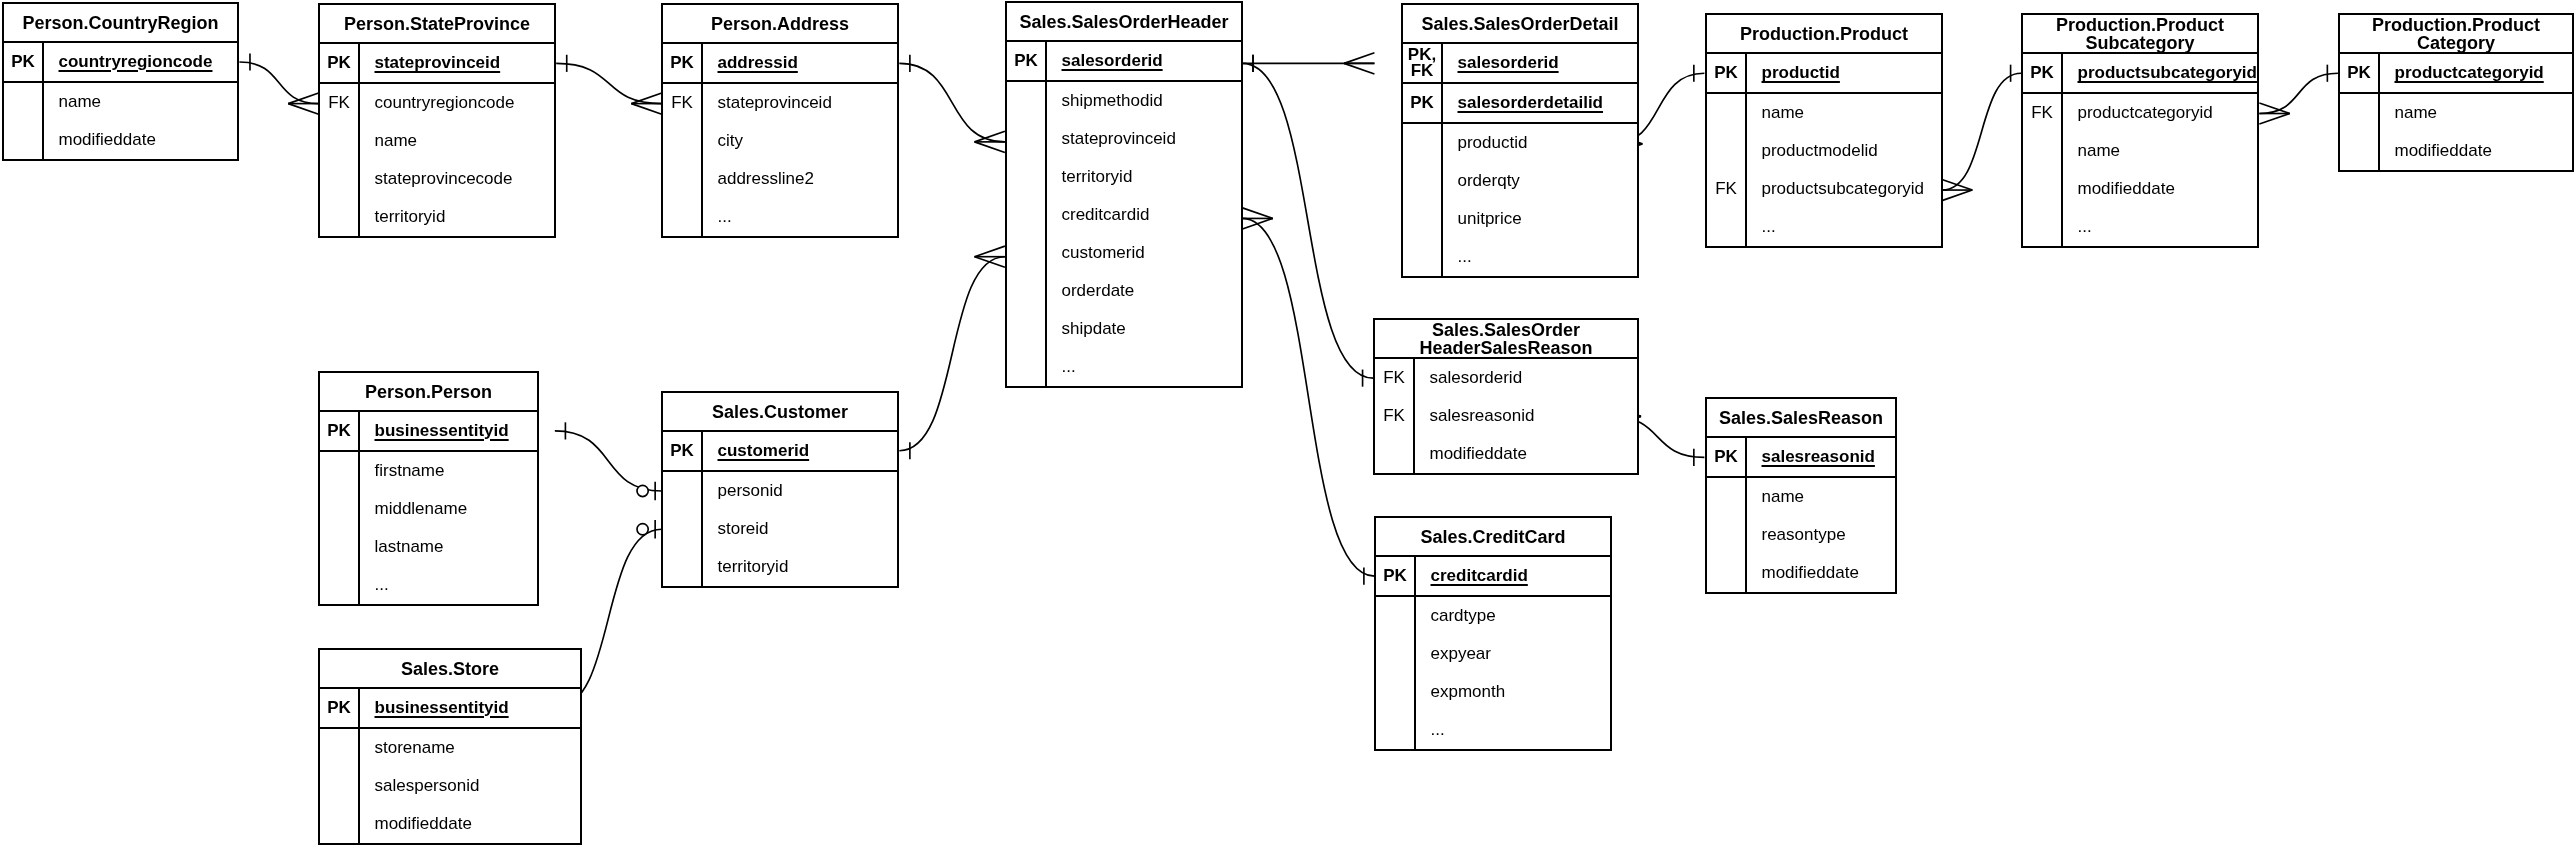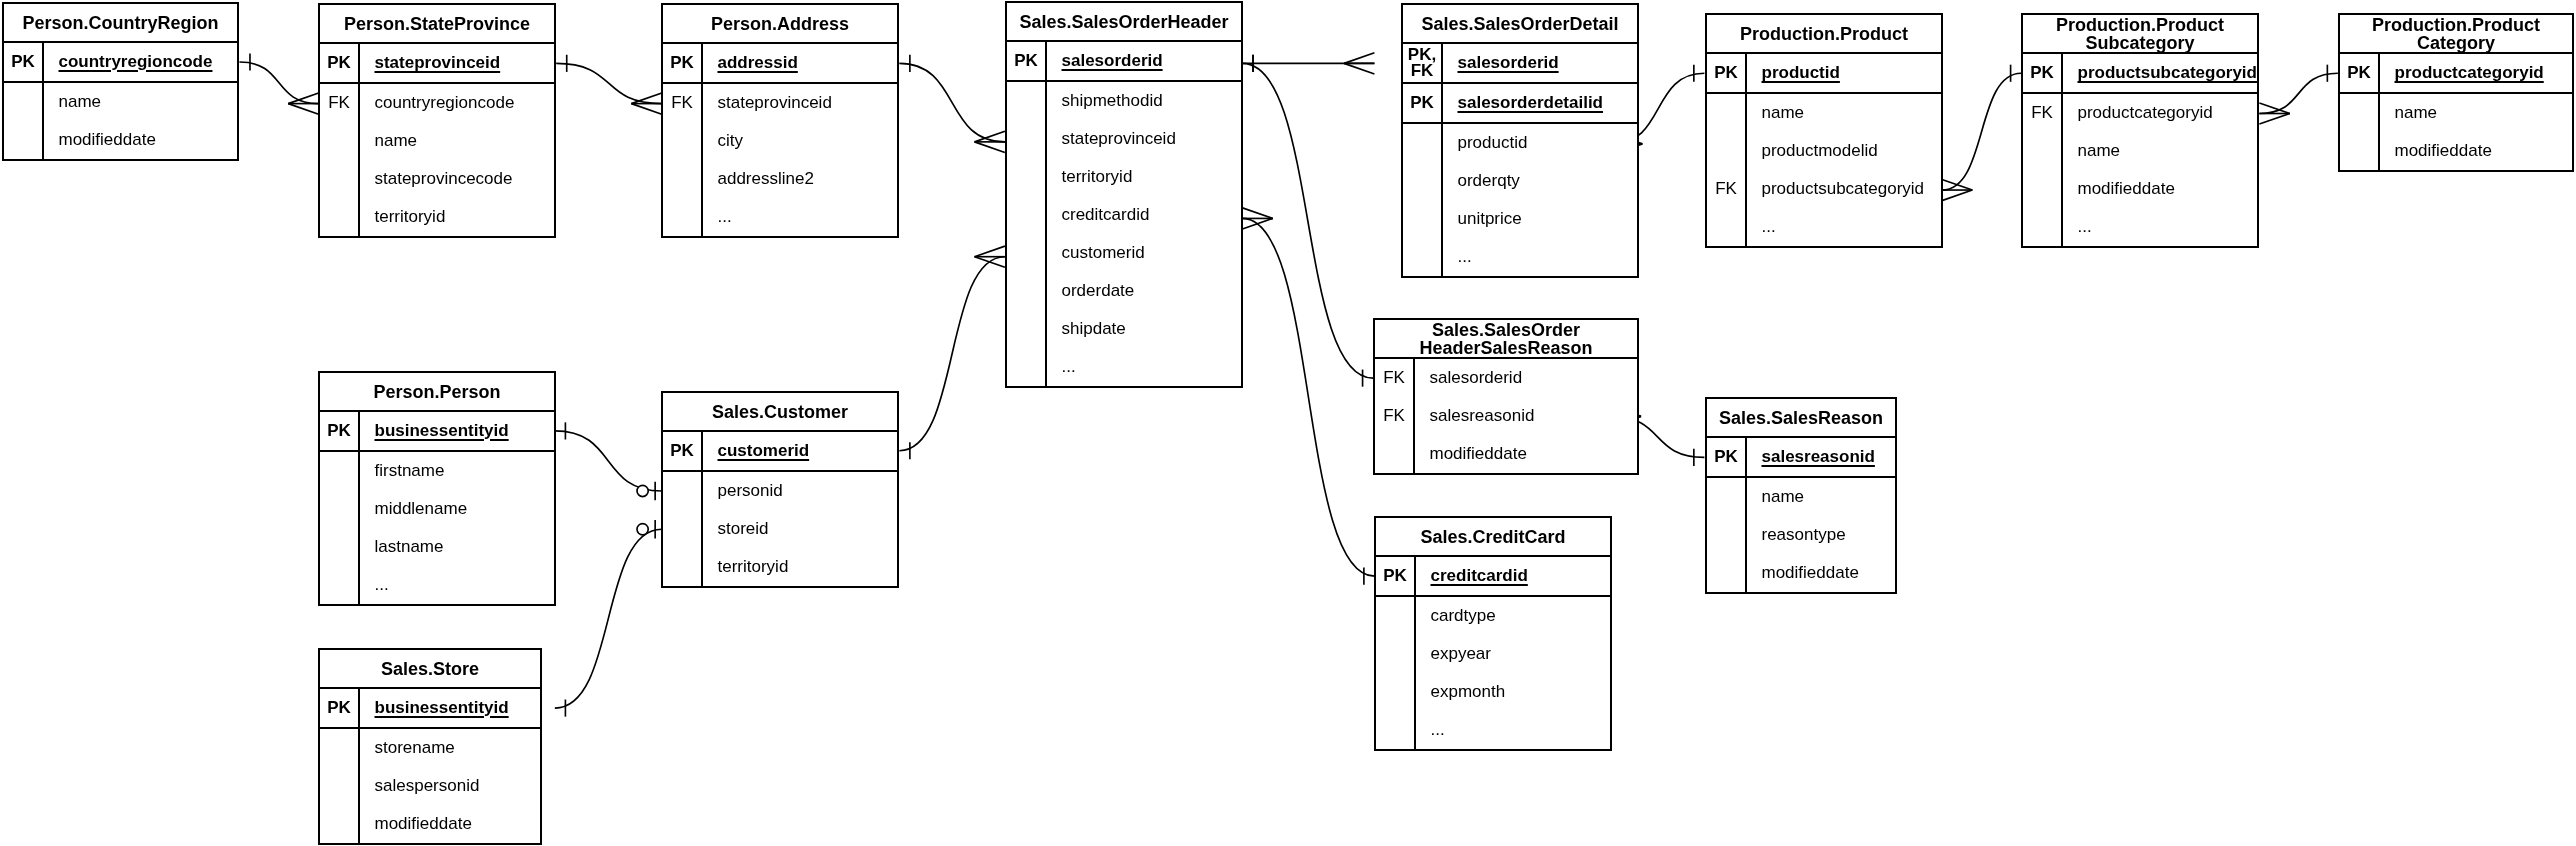--- a/index.html
+++ b/index.html
@@ -335,7 +335,7 @@
         </div>
       </div>
     </div>
-    <div class="table" style="left: 318px; top: 371px; width: 238px;">
+    <div class="table" style="left: 318px; top: 371px; width: 221px;">
       <div class="title">Person.Person</div>
       <div class="section">
         <div class="row" id="anchor-person-businessentityid">

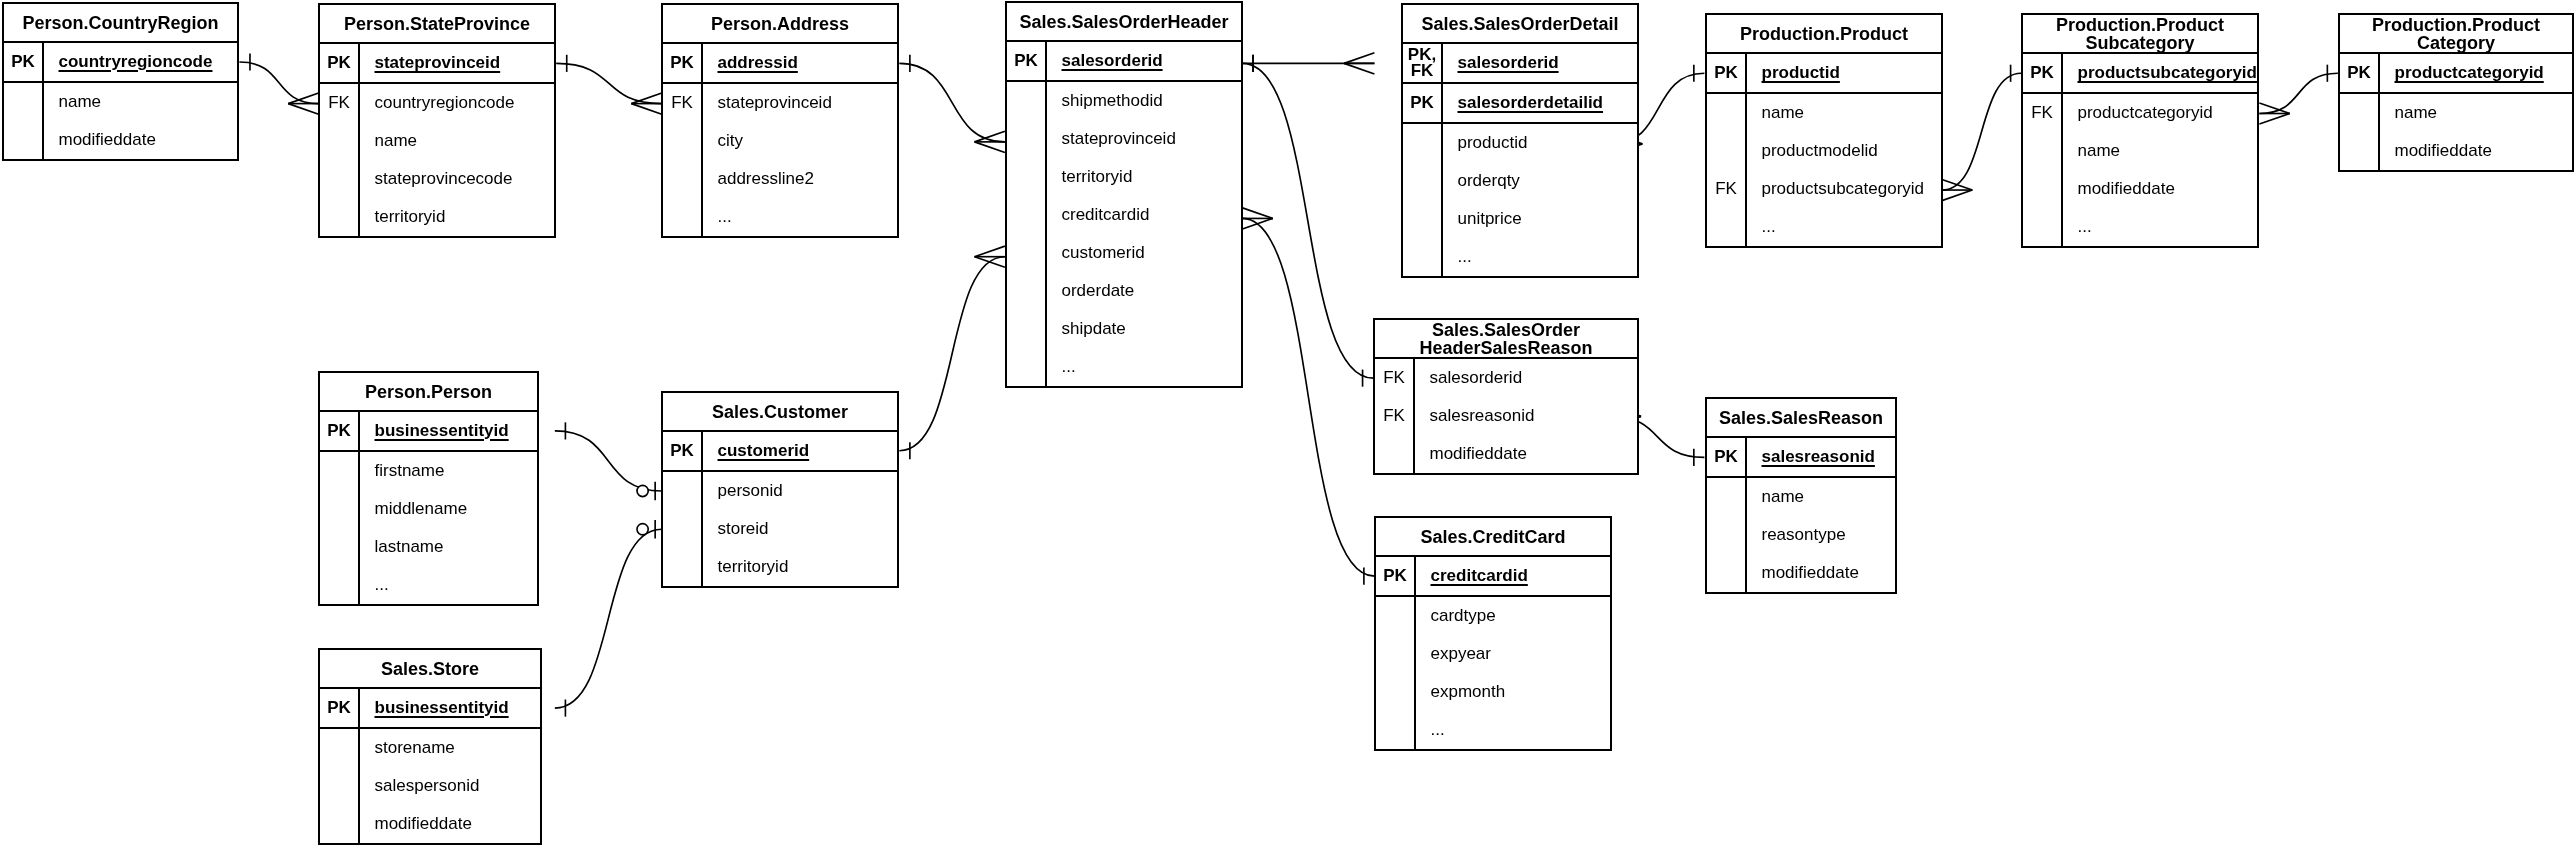--- a/index.html
+++ b/index.html
@@ -385,7 +385,7 @@
         </div>
       </div>
     </div>
-    <div class="table" style="left: 318px; top: 648px; width: 224px;">
+    <div class="table" style="left: 318px; top: 648px; width: 264px;">
       <div class="title">Sales.Store</div>
       <div class="section">
         <div class="row" id="anchor-store-businessentityid">

